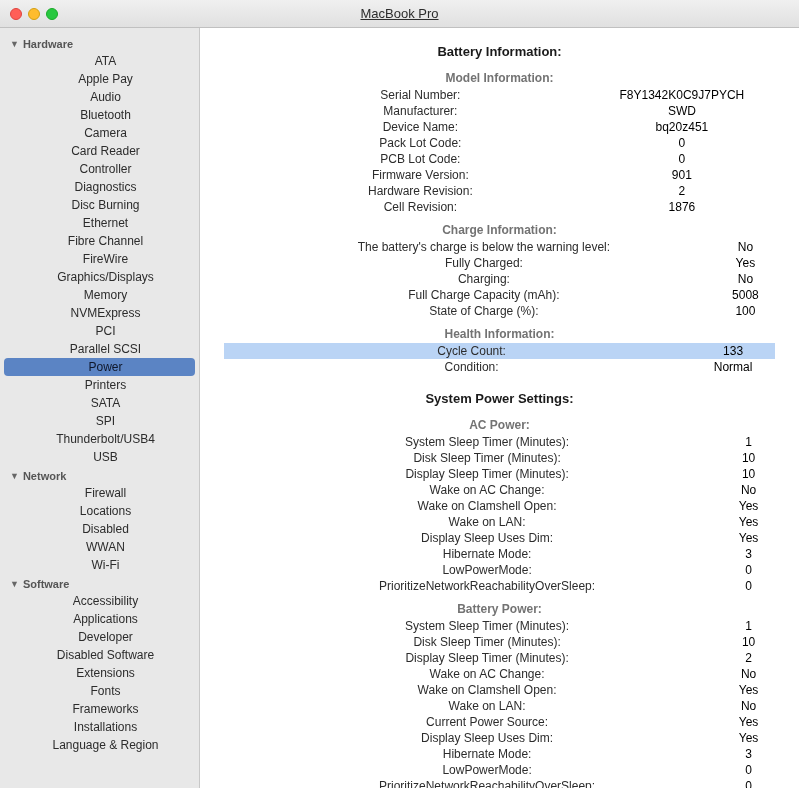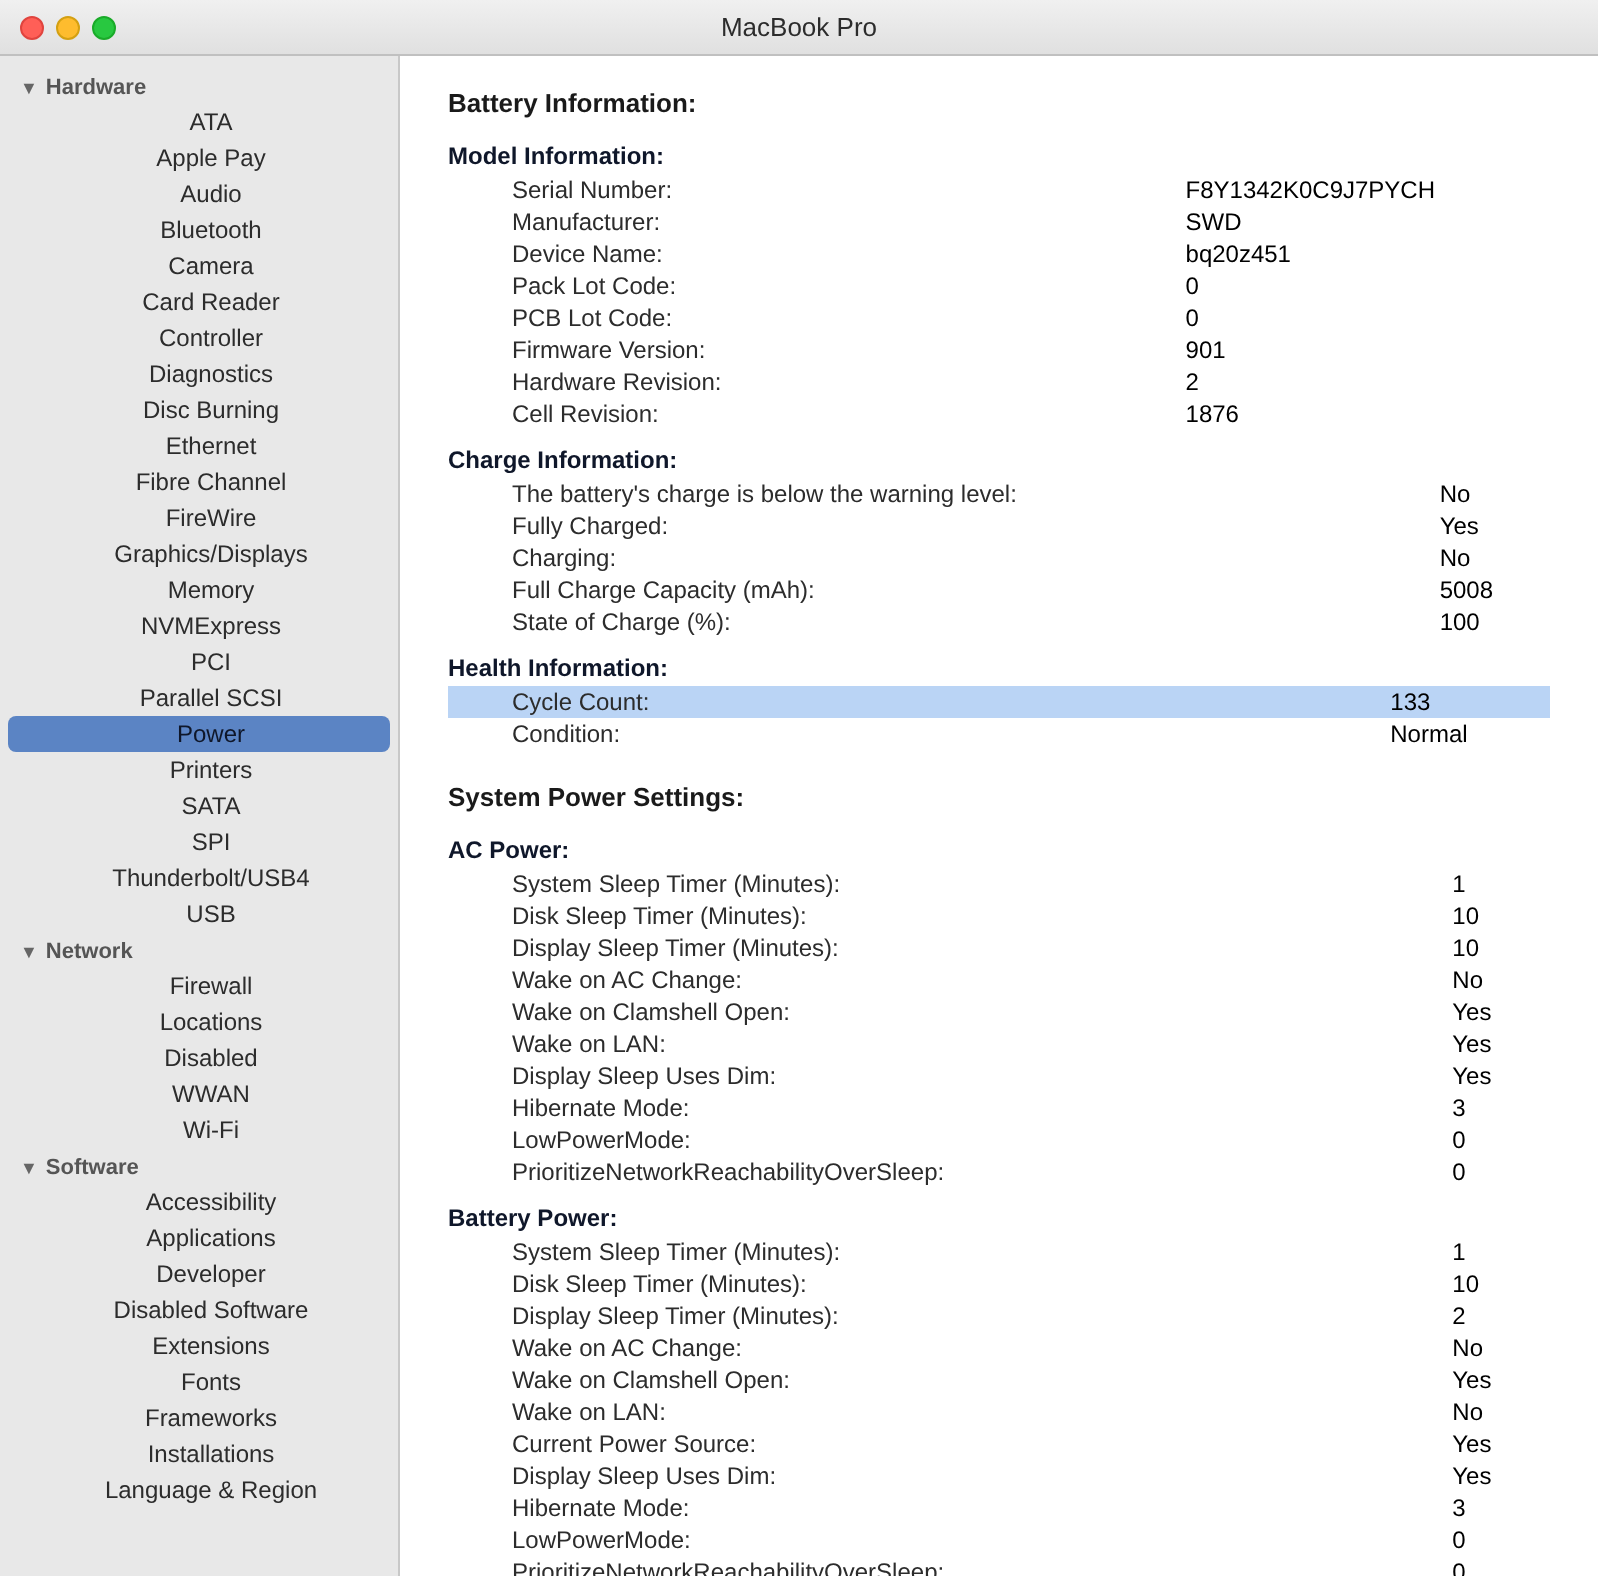--- a/index.html
+++ b/index.html
@@ -44,6 +44,7 @@
       font-size: 13px;
       font-weight: 500;
       color: #2c2c2c;
+      text-decoration: underline;
     }
 
     

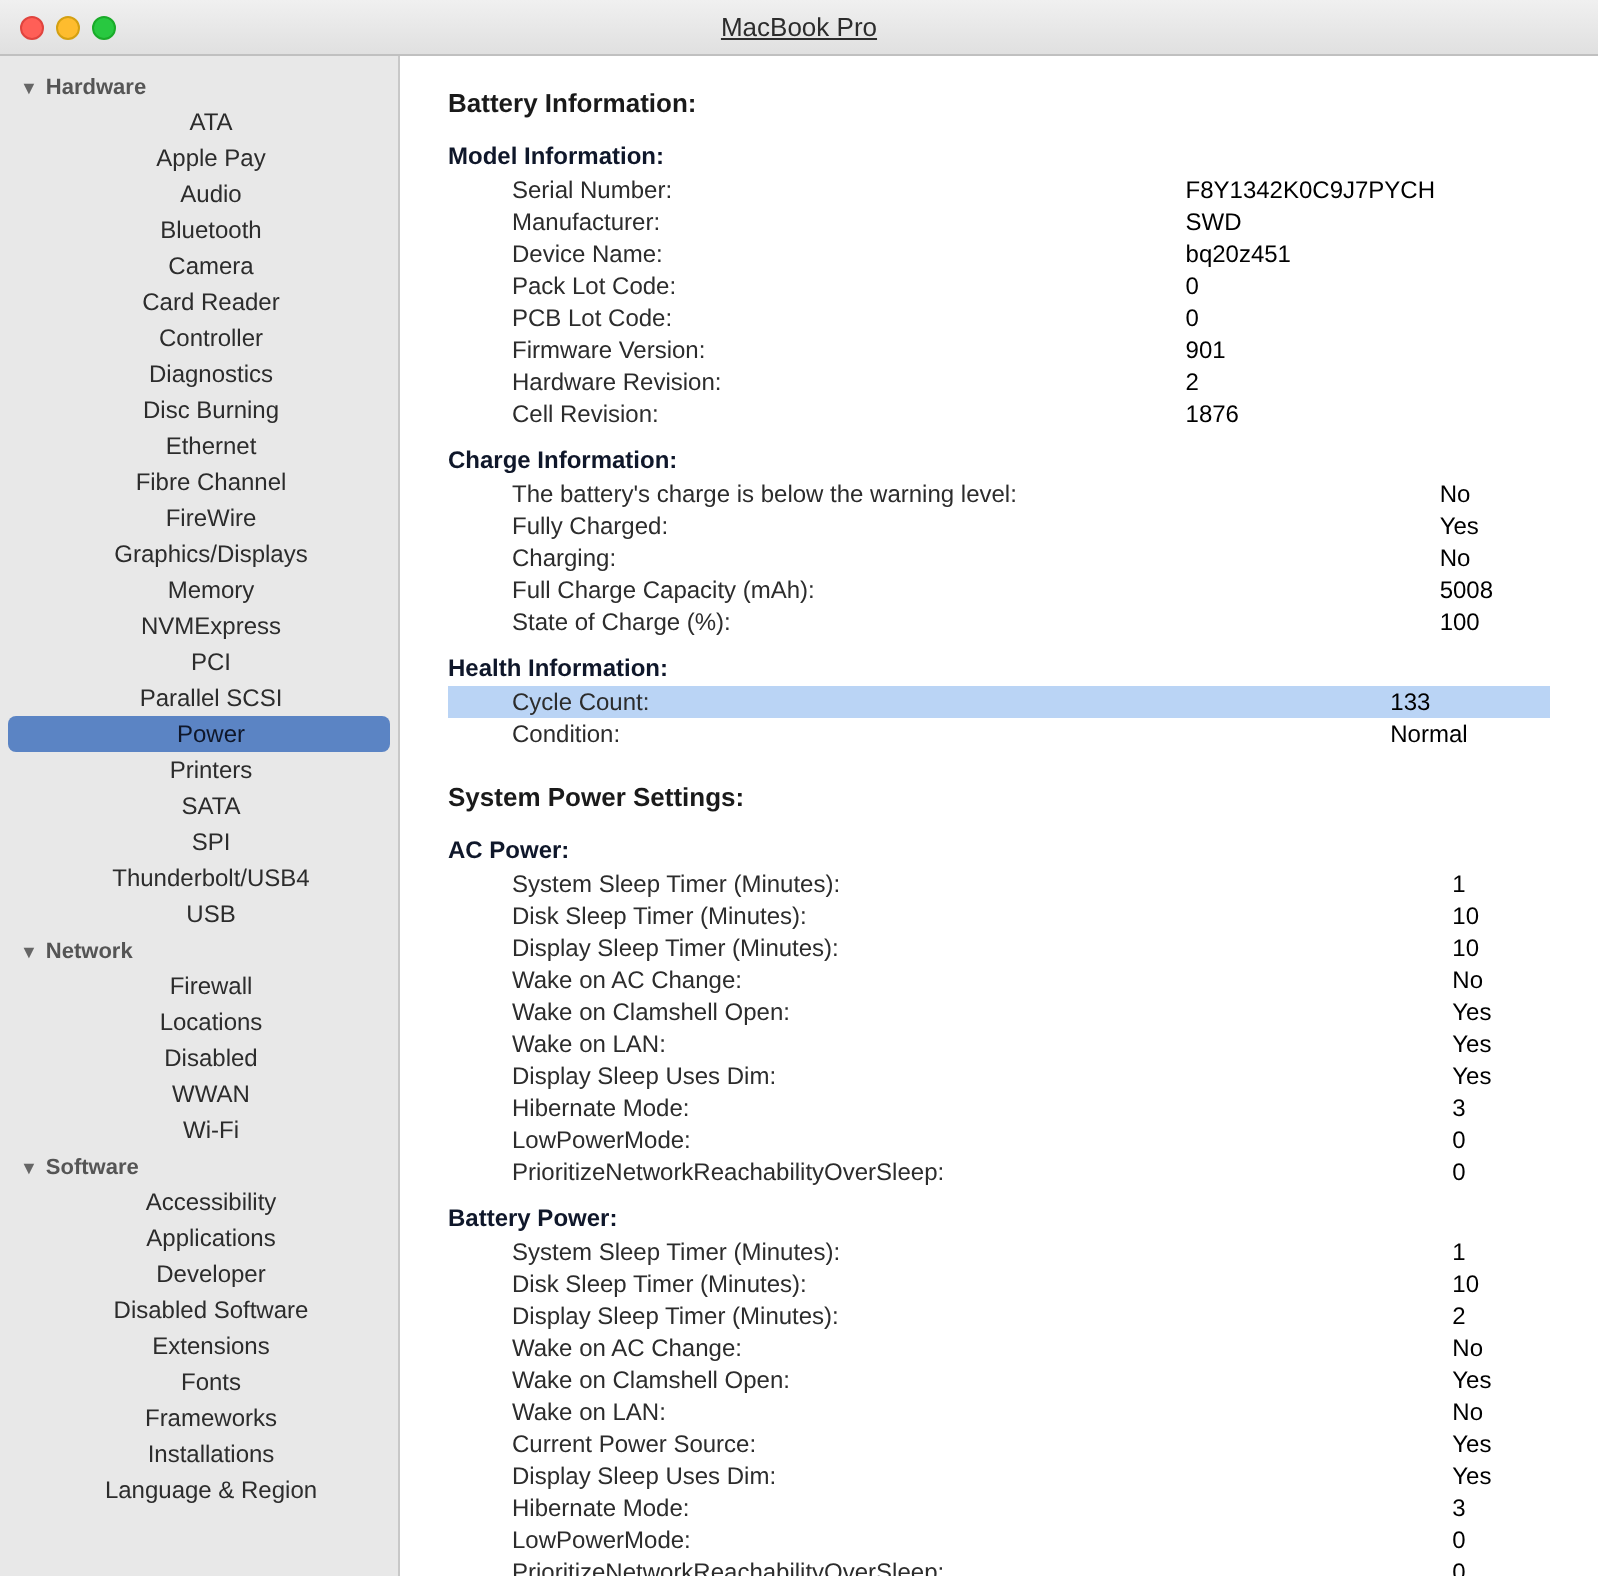--- a/index.html
+++ b/index.html
@@ -99,6 +99,7 @@
       overflow-y: auto;
       display: flex;
       flex-direction: column;
+      text-align: center;
     }
     .content-body {
       padding: 16px 24px;

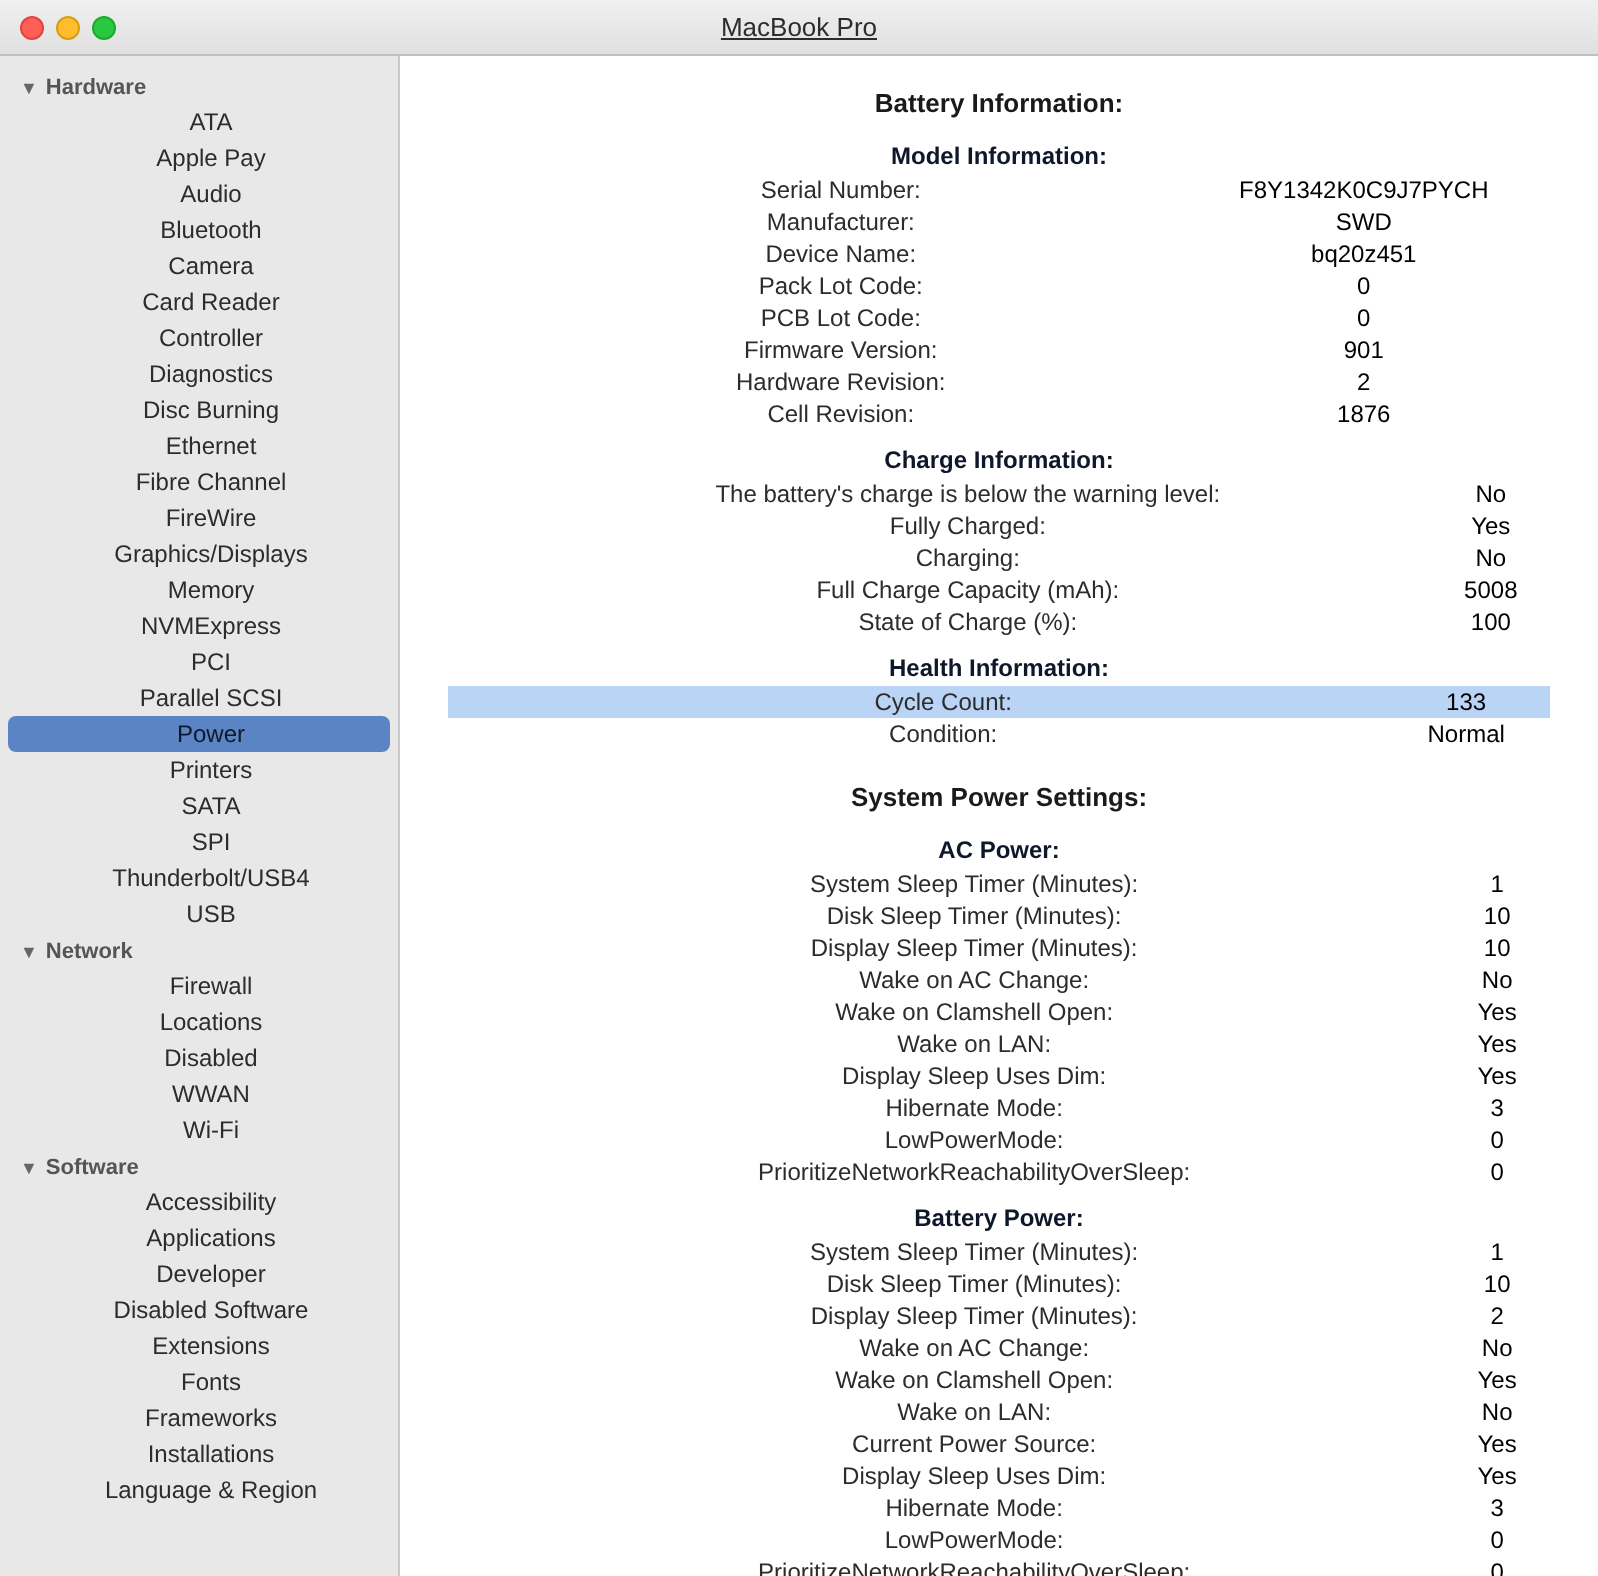--- a/index.html
+++ b/index.html
@@ -144,7 +144,7 @@
     .subsection-label {
       font-size: 12px;
       font-weight: 600;
-      color: #0f172a;
+      color: #737373;
       padding: 4px 0 2px 0;
     }
   </style>

